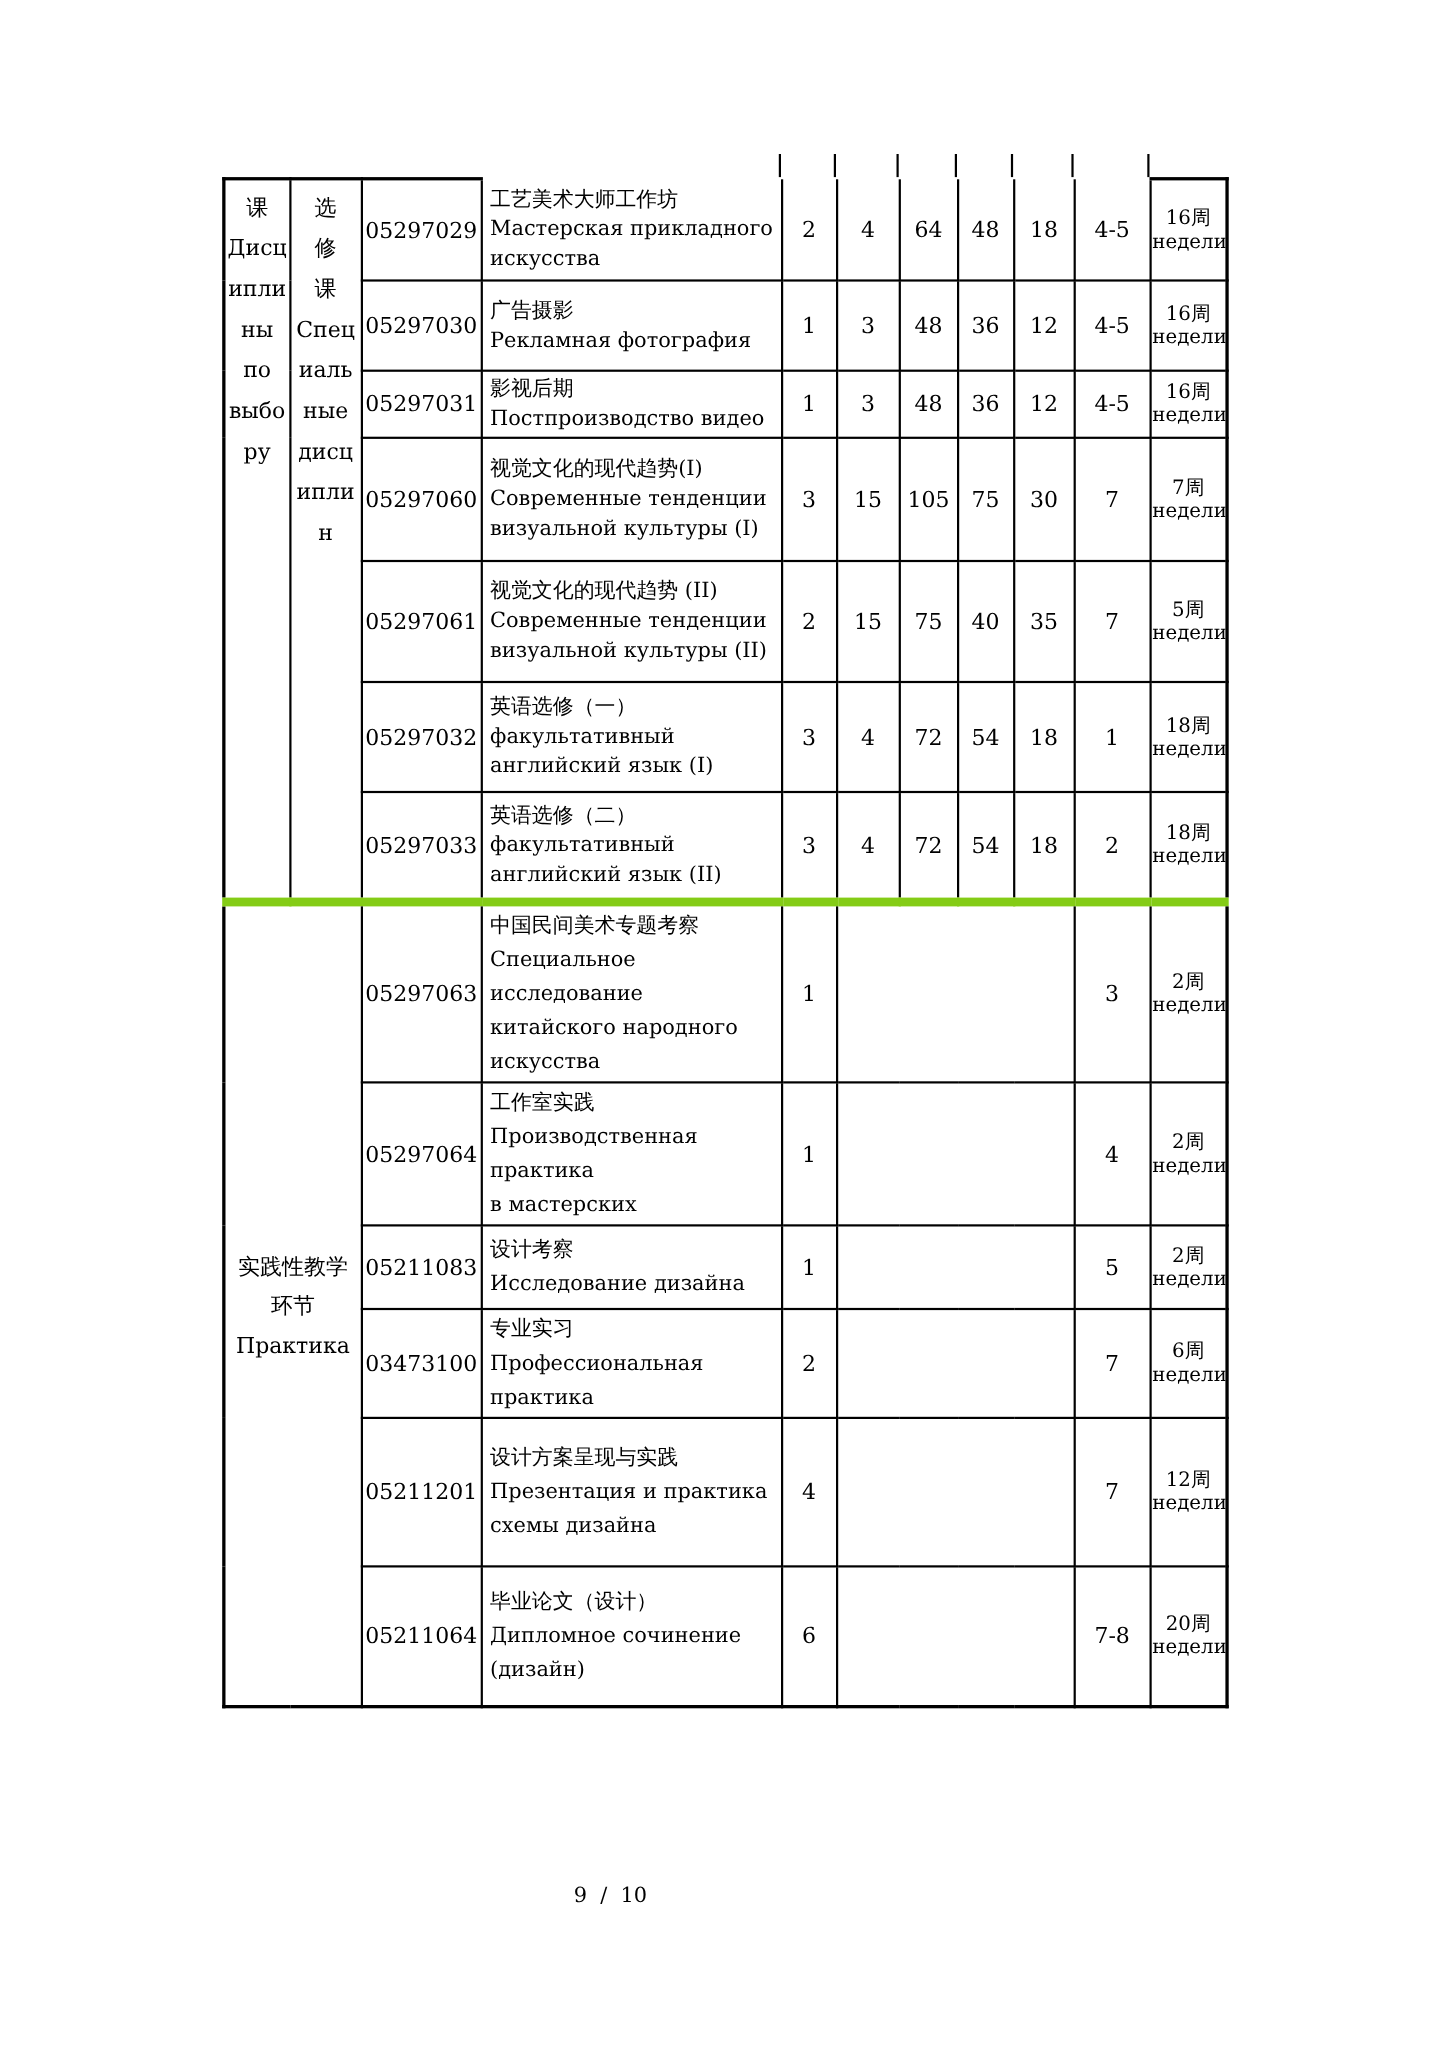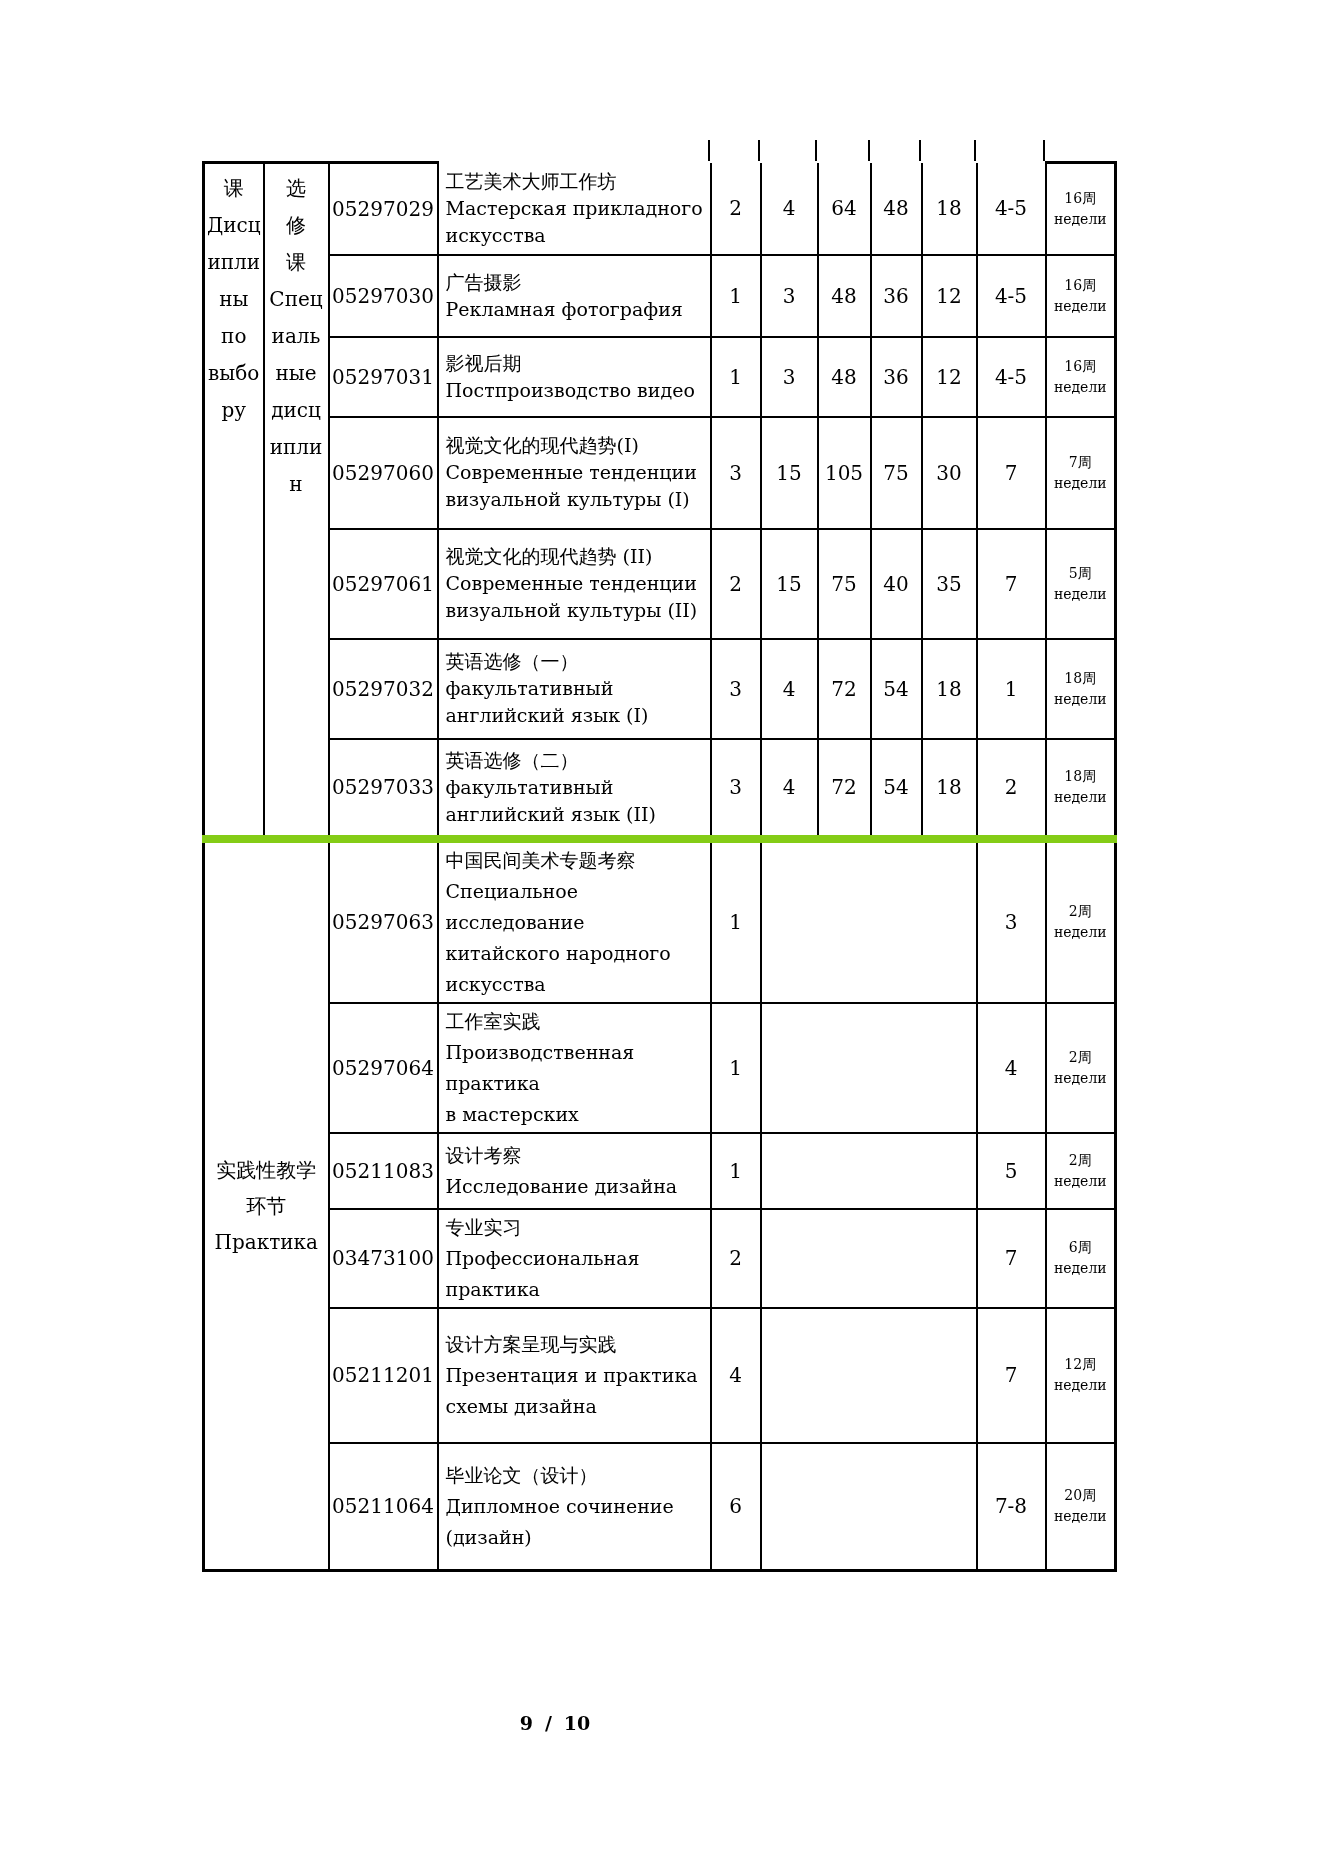--- a/index.html
+++ b/index.html
@@ -29,7 +29,7 @@
     vertical-align:top;padding-top:6px;line-height:37px;font-size:20px;
   }
   td.cat-lower{vertical-align:middle;line-height:36px;padding:0 2px;font-size:20px;}
-  td.dur{font-size:14px;line-height:21px;padding:0 1px;}
+  td.dur{font-size:18px;line-height:21px;padding:0 1px;}
   
   td.no-top{border-top-style:hidden;}
   tr.section-start > td{border-top:8px solid #84cc16;}

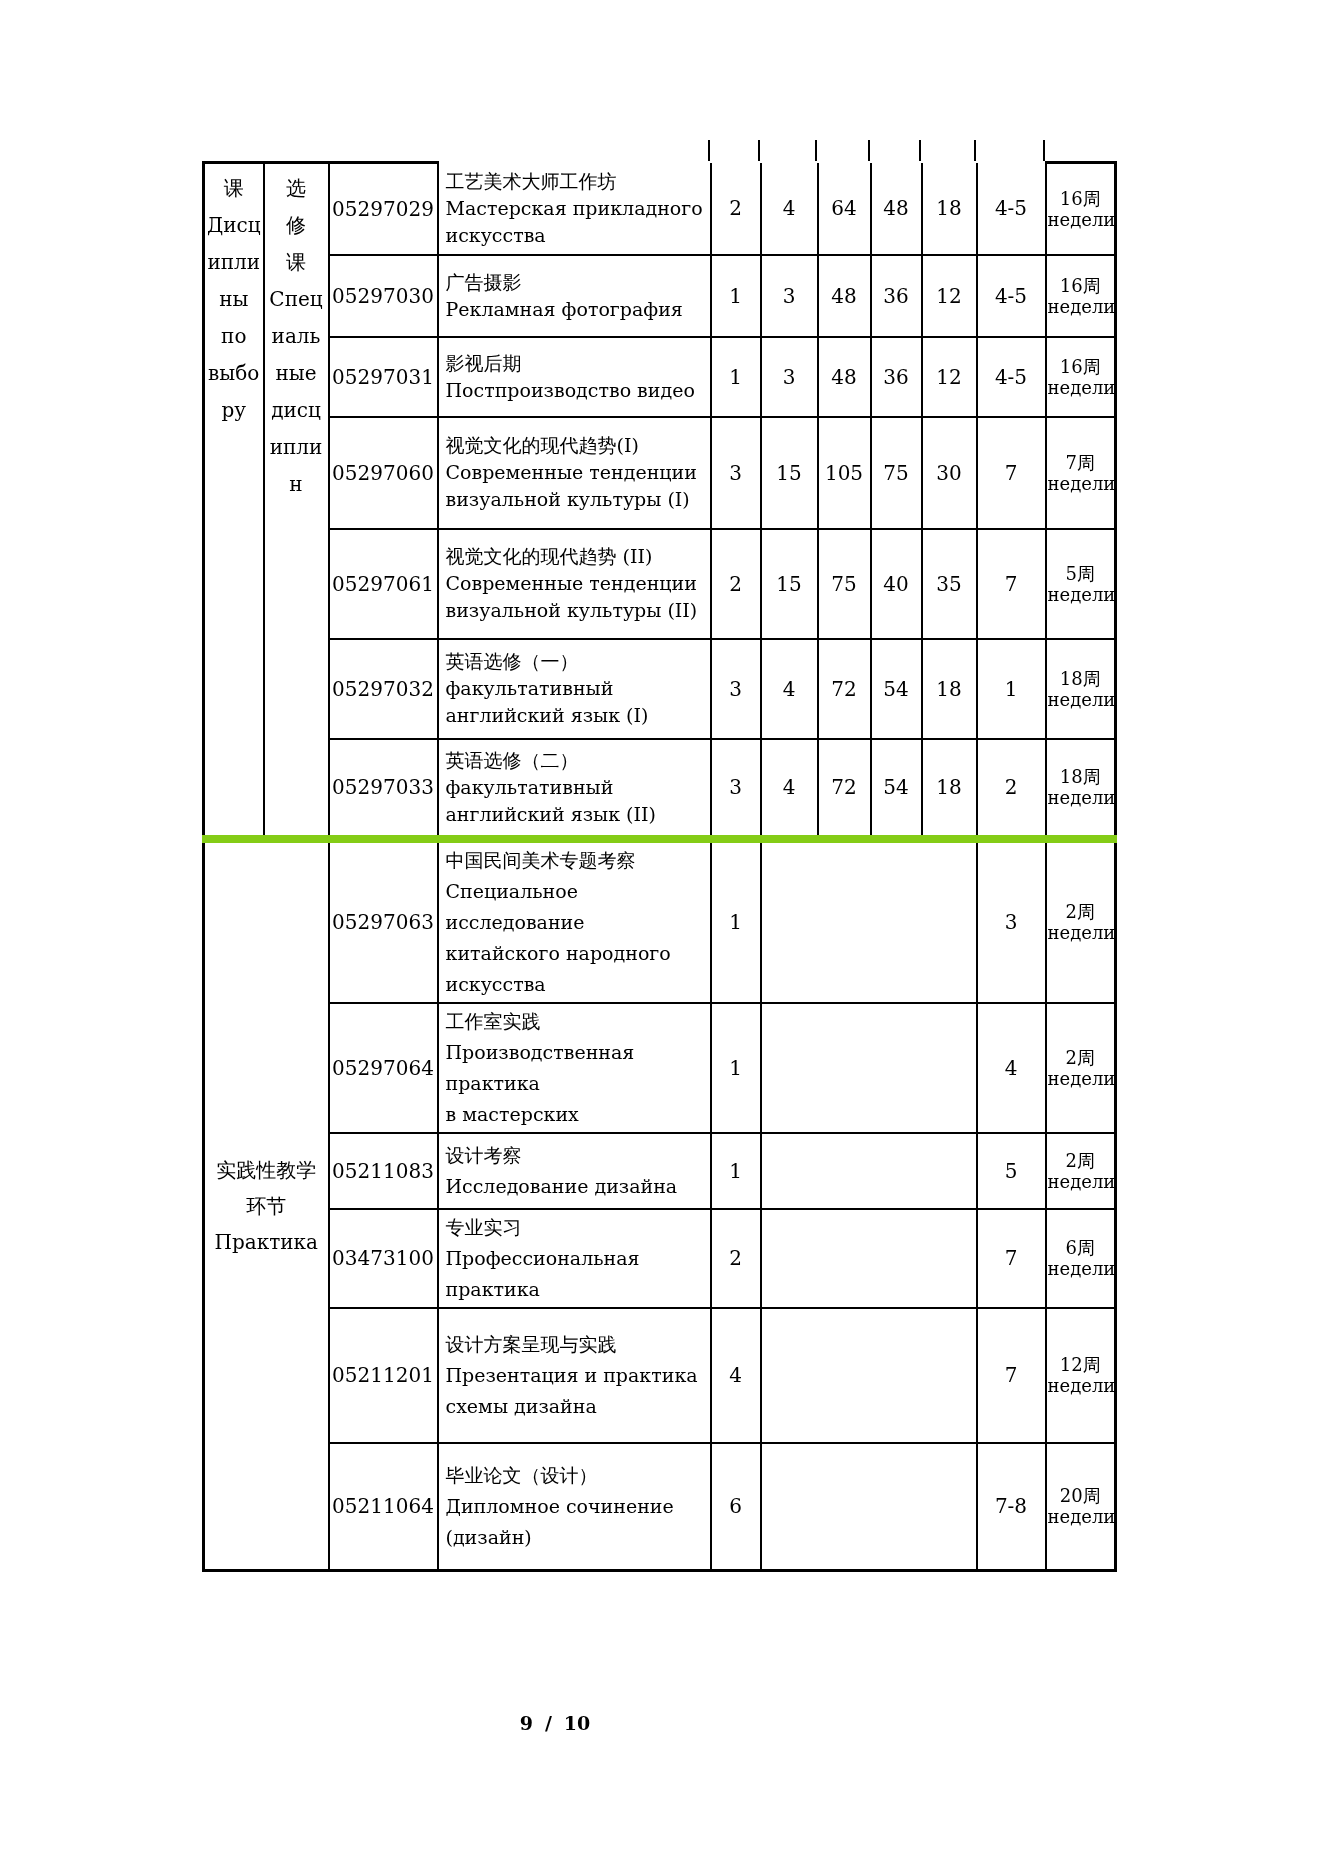--- a/index.html
+++ b/index.html
@@ -115,7 +115,7 @@
       <td class="dur pre">16周
 недели</td>
     </tr>
-    <tr style="height:80px">
+    <tr style="height:61px">
       <td class="code">05297031</td>
       <td class="name pre">影视后期
 Постпроизводство видео</td>

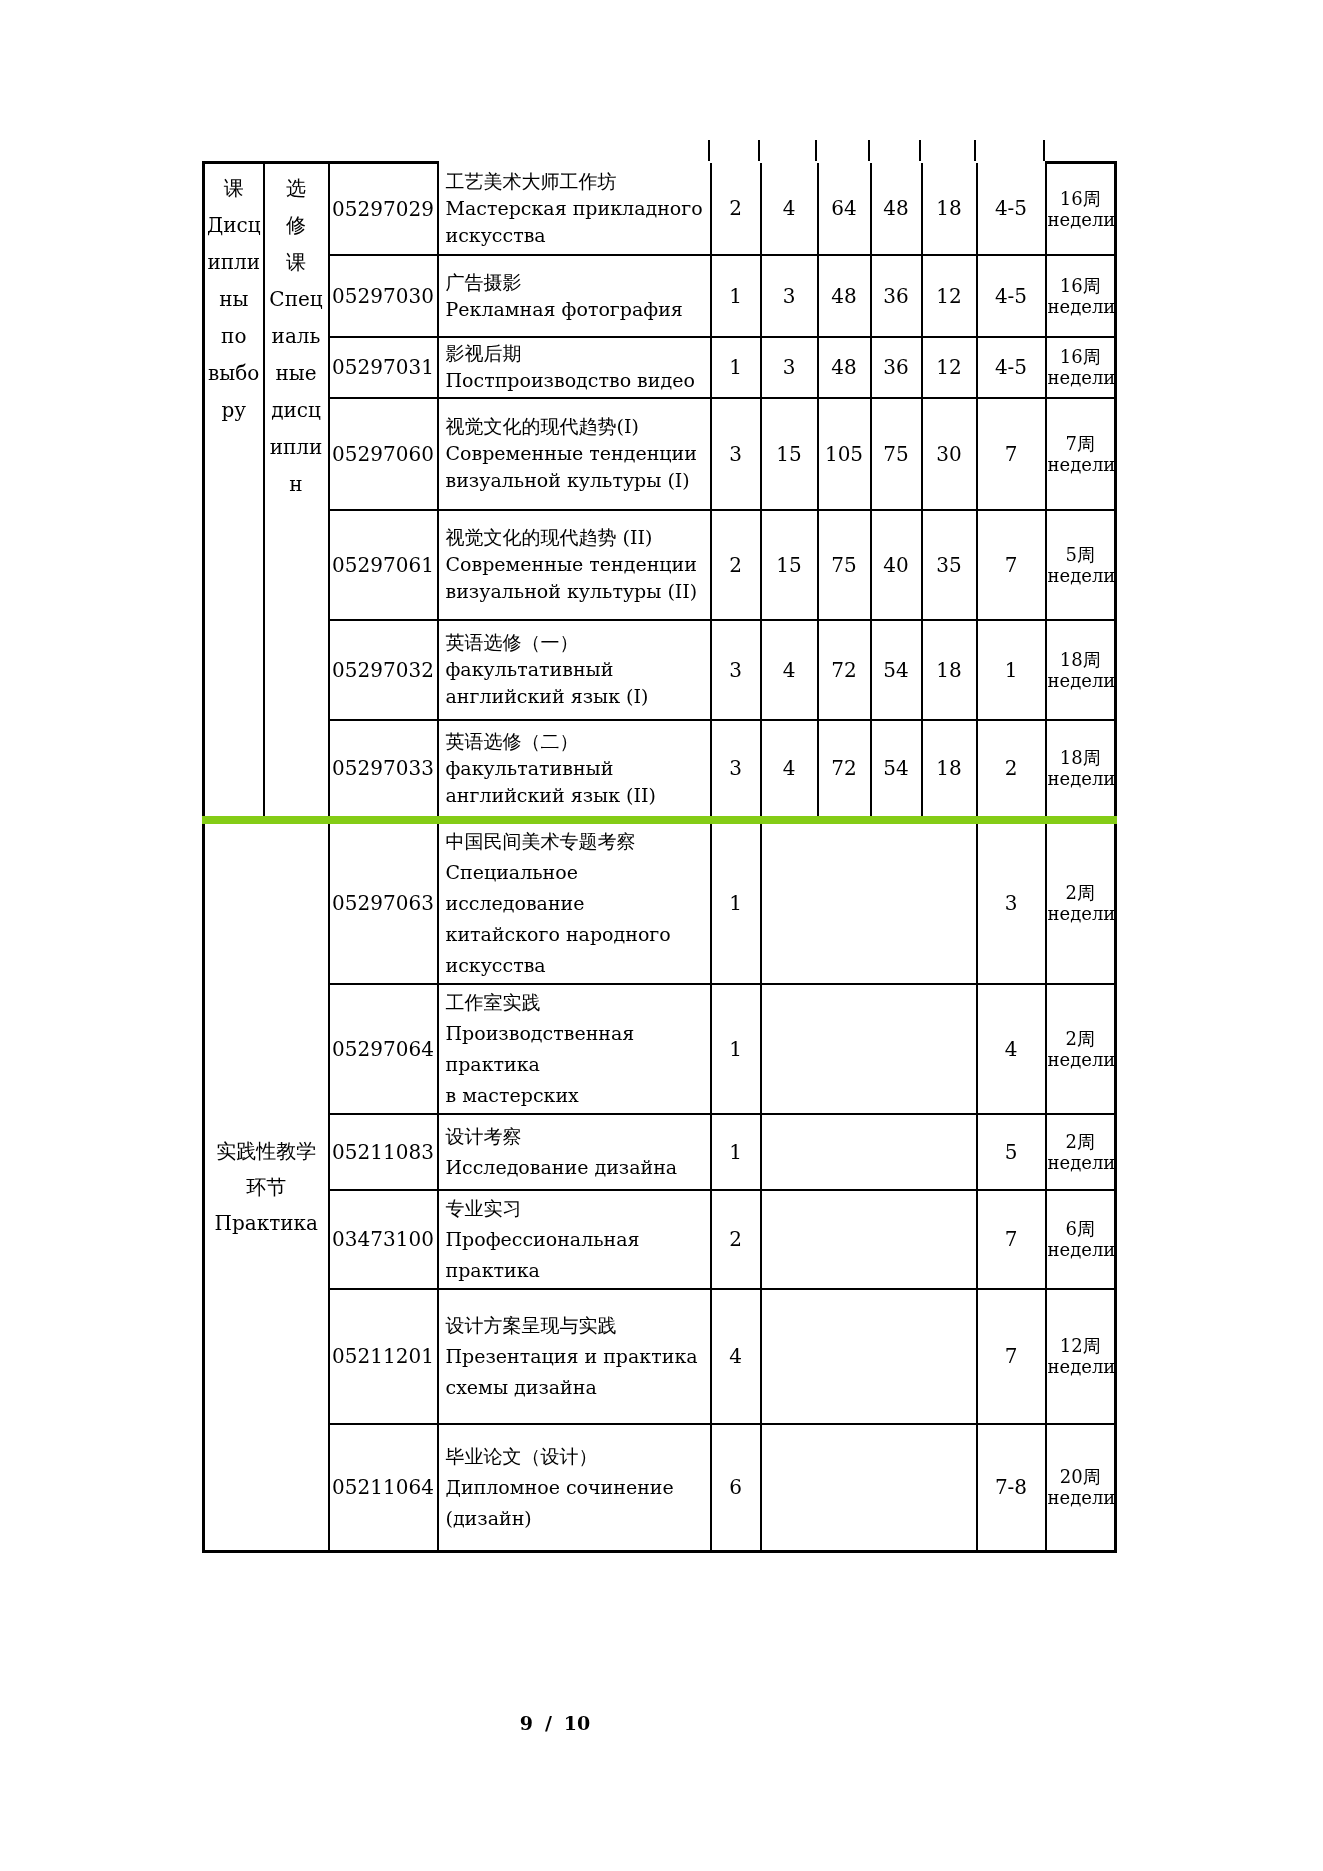--- a/index.html
+++ b/index.html
@@ -37,7 +37,7 @@
   .tick{position:absolute;top:-21px;width:2px;height:21px;background:#000;}
   .footer{
     position:absolute;top:1712px;left:0;width:1110px;text-align:center;
-    font-weight:bold;font-size:19px;
+    font-weight:normal;font-size:19px;
   }
   .footer span{margin:0 6px;}
 </style>

